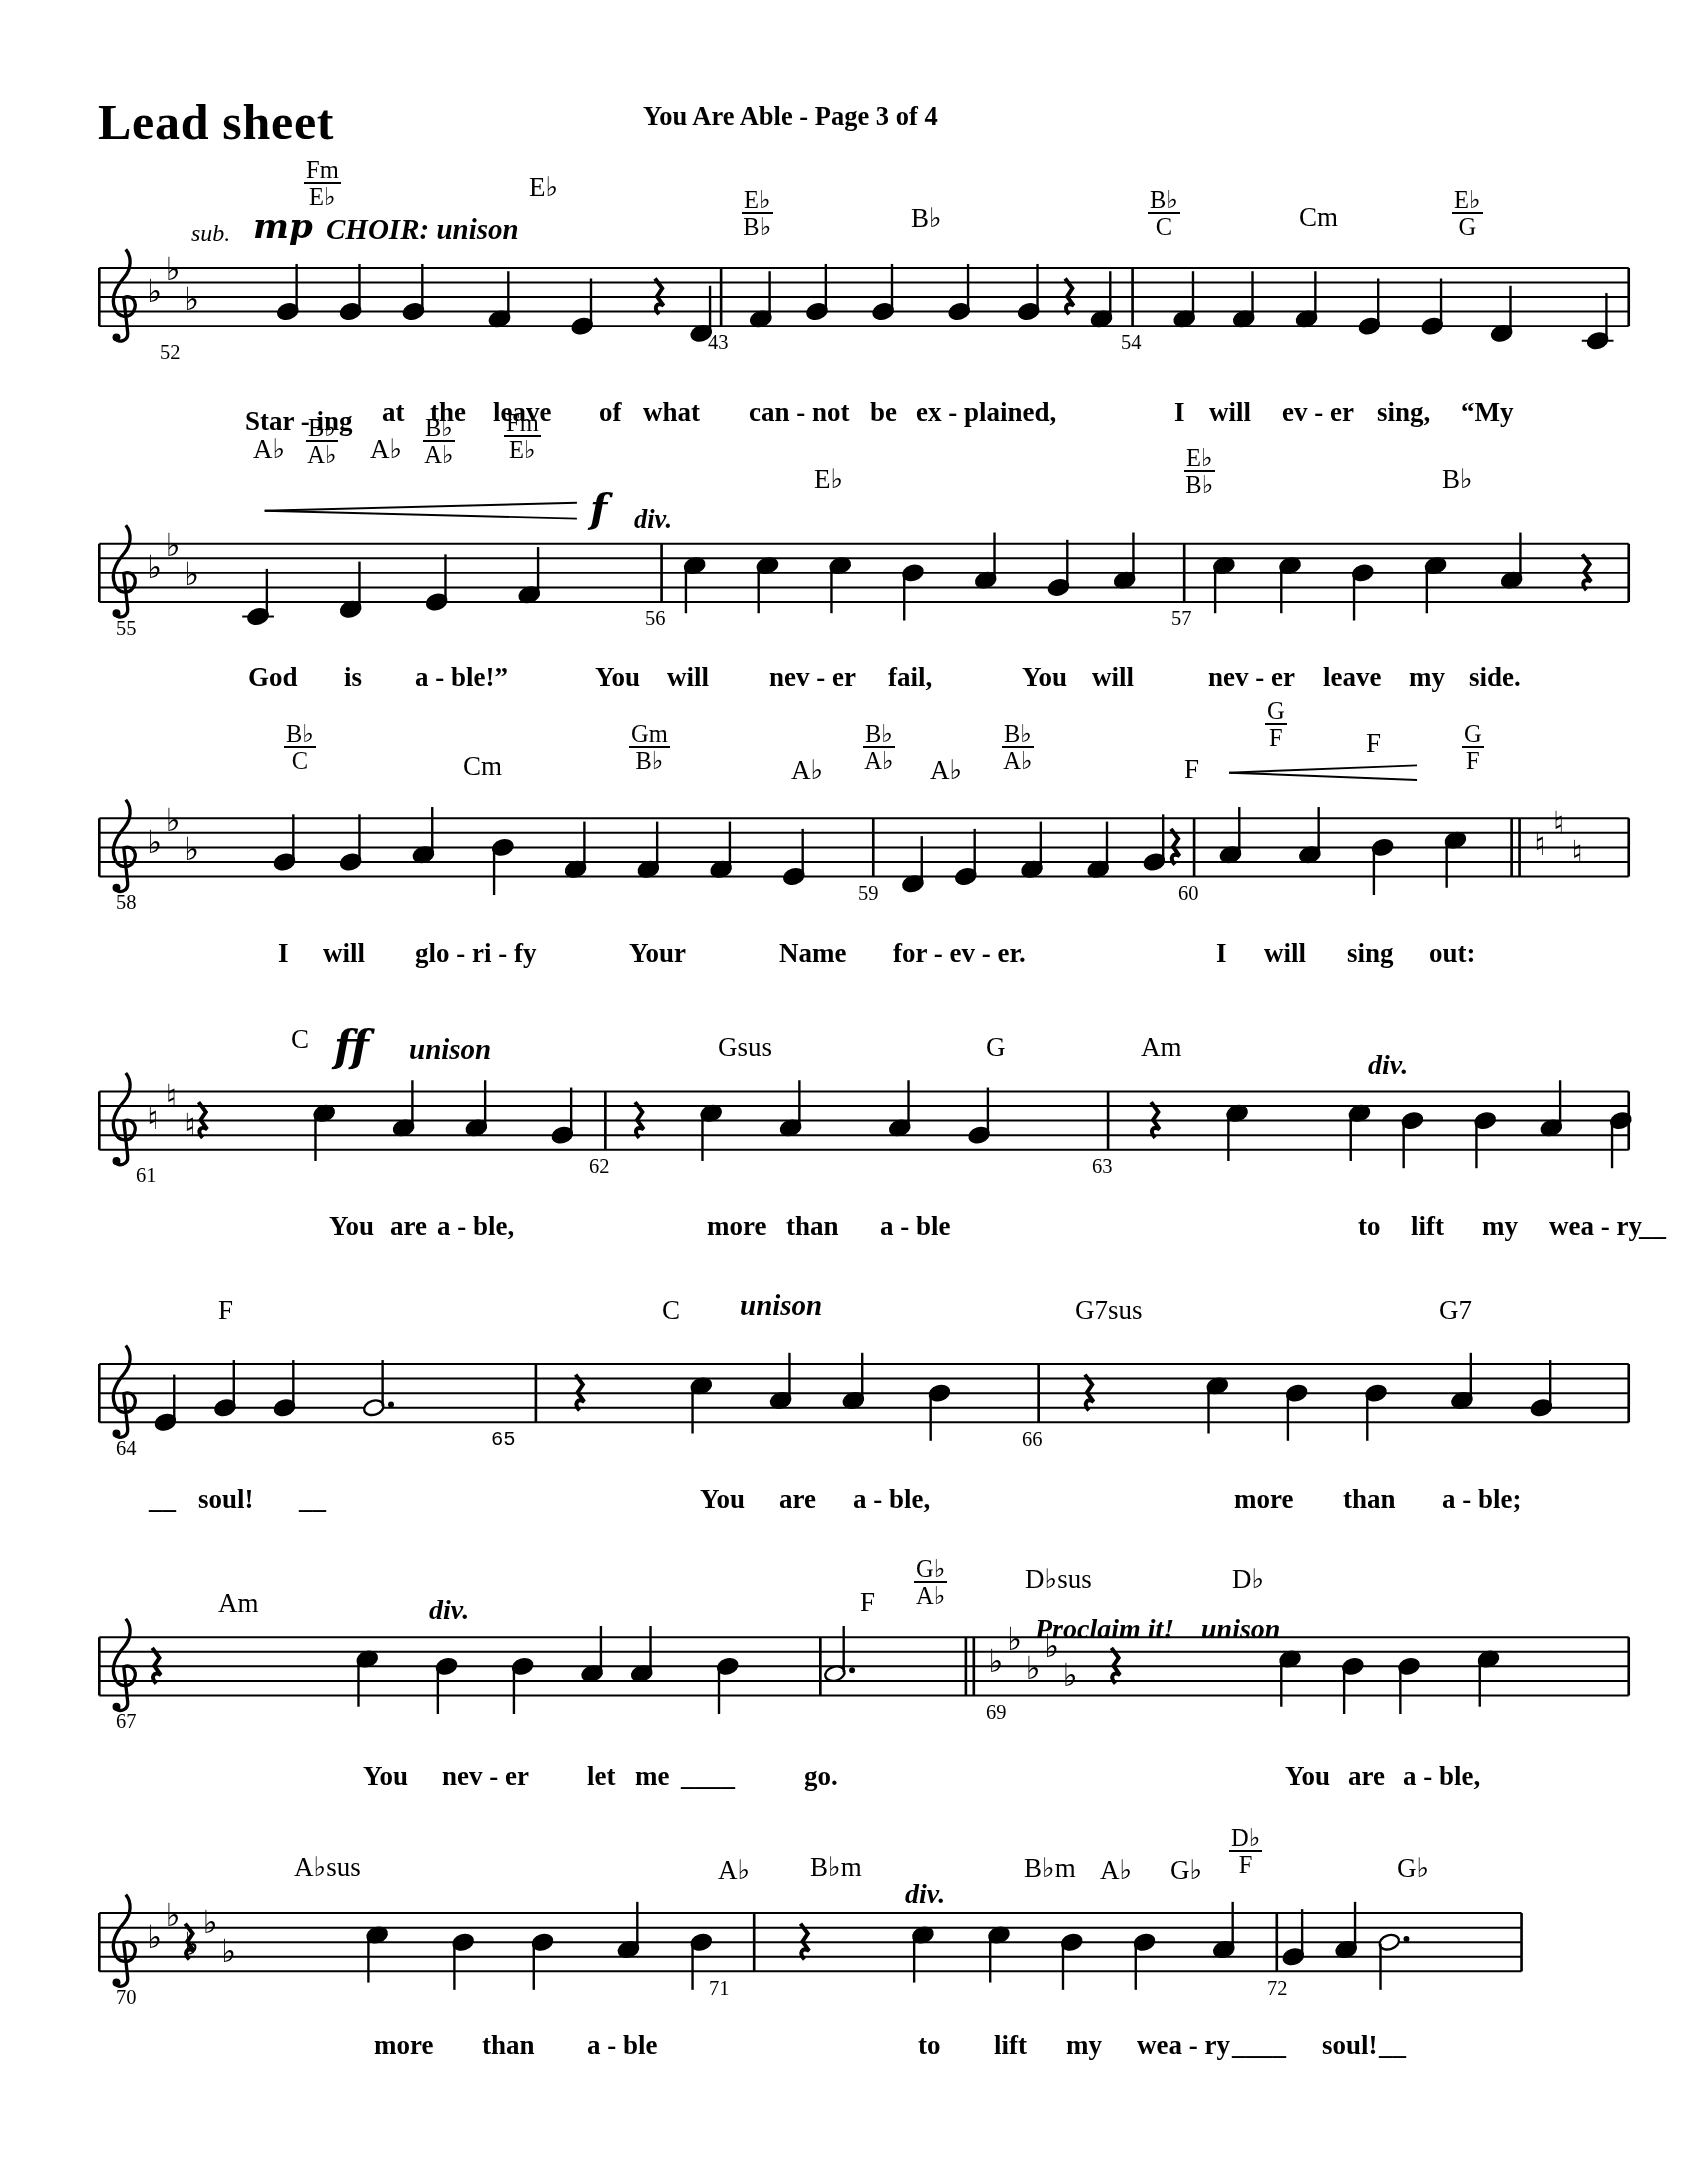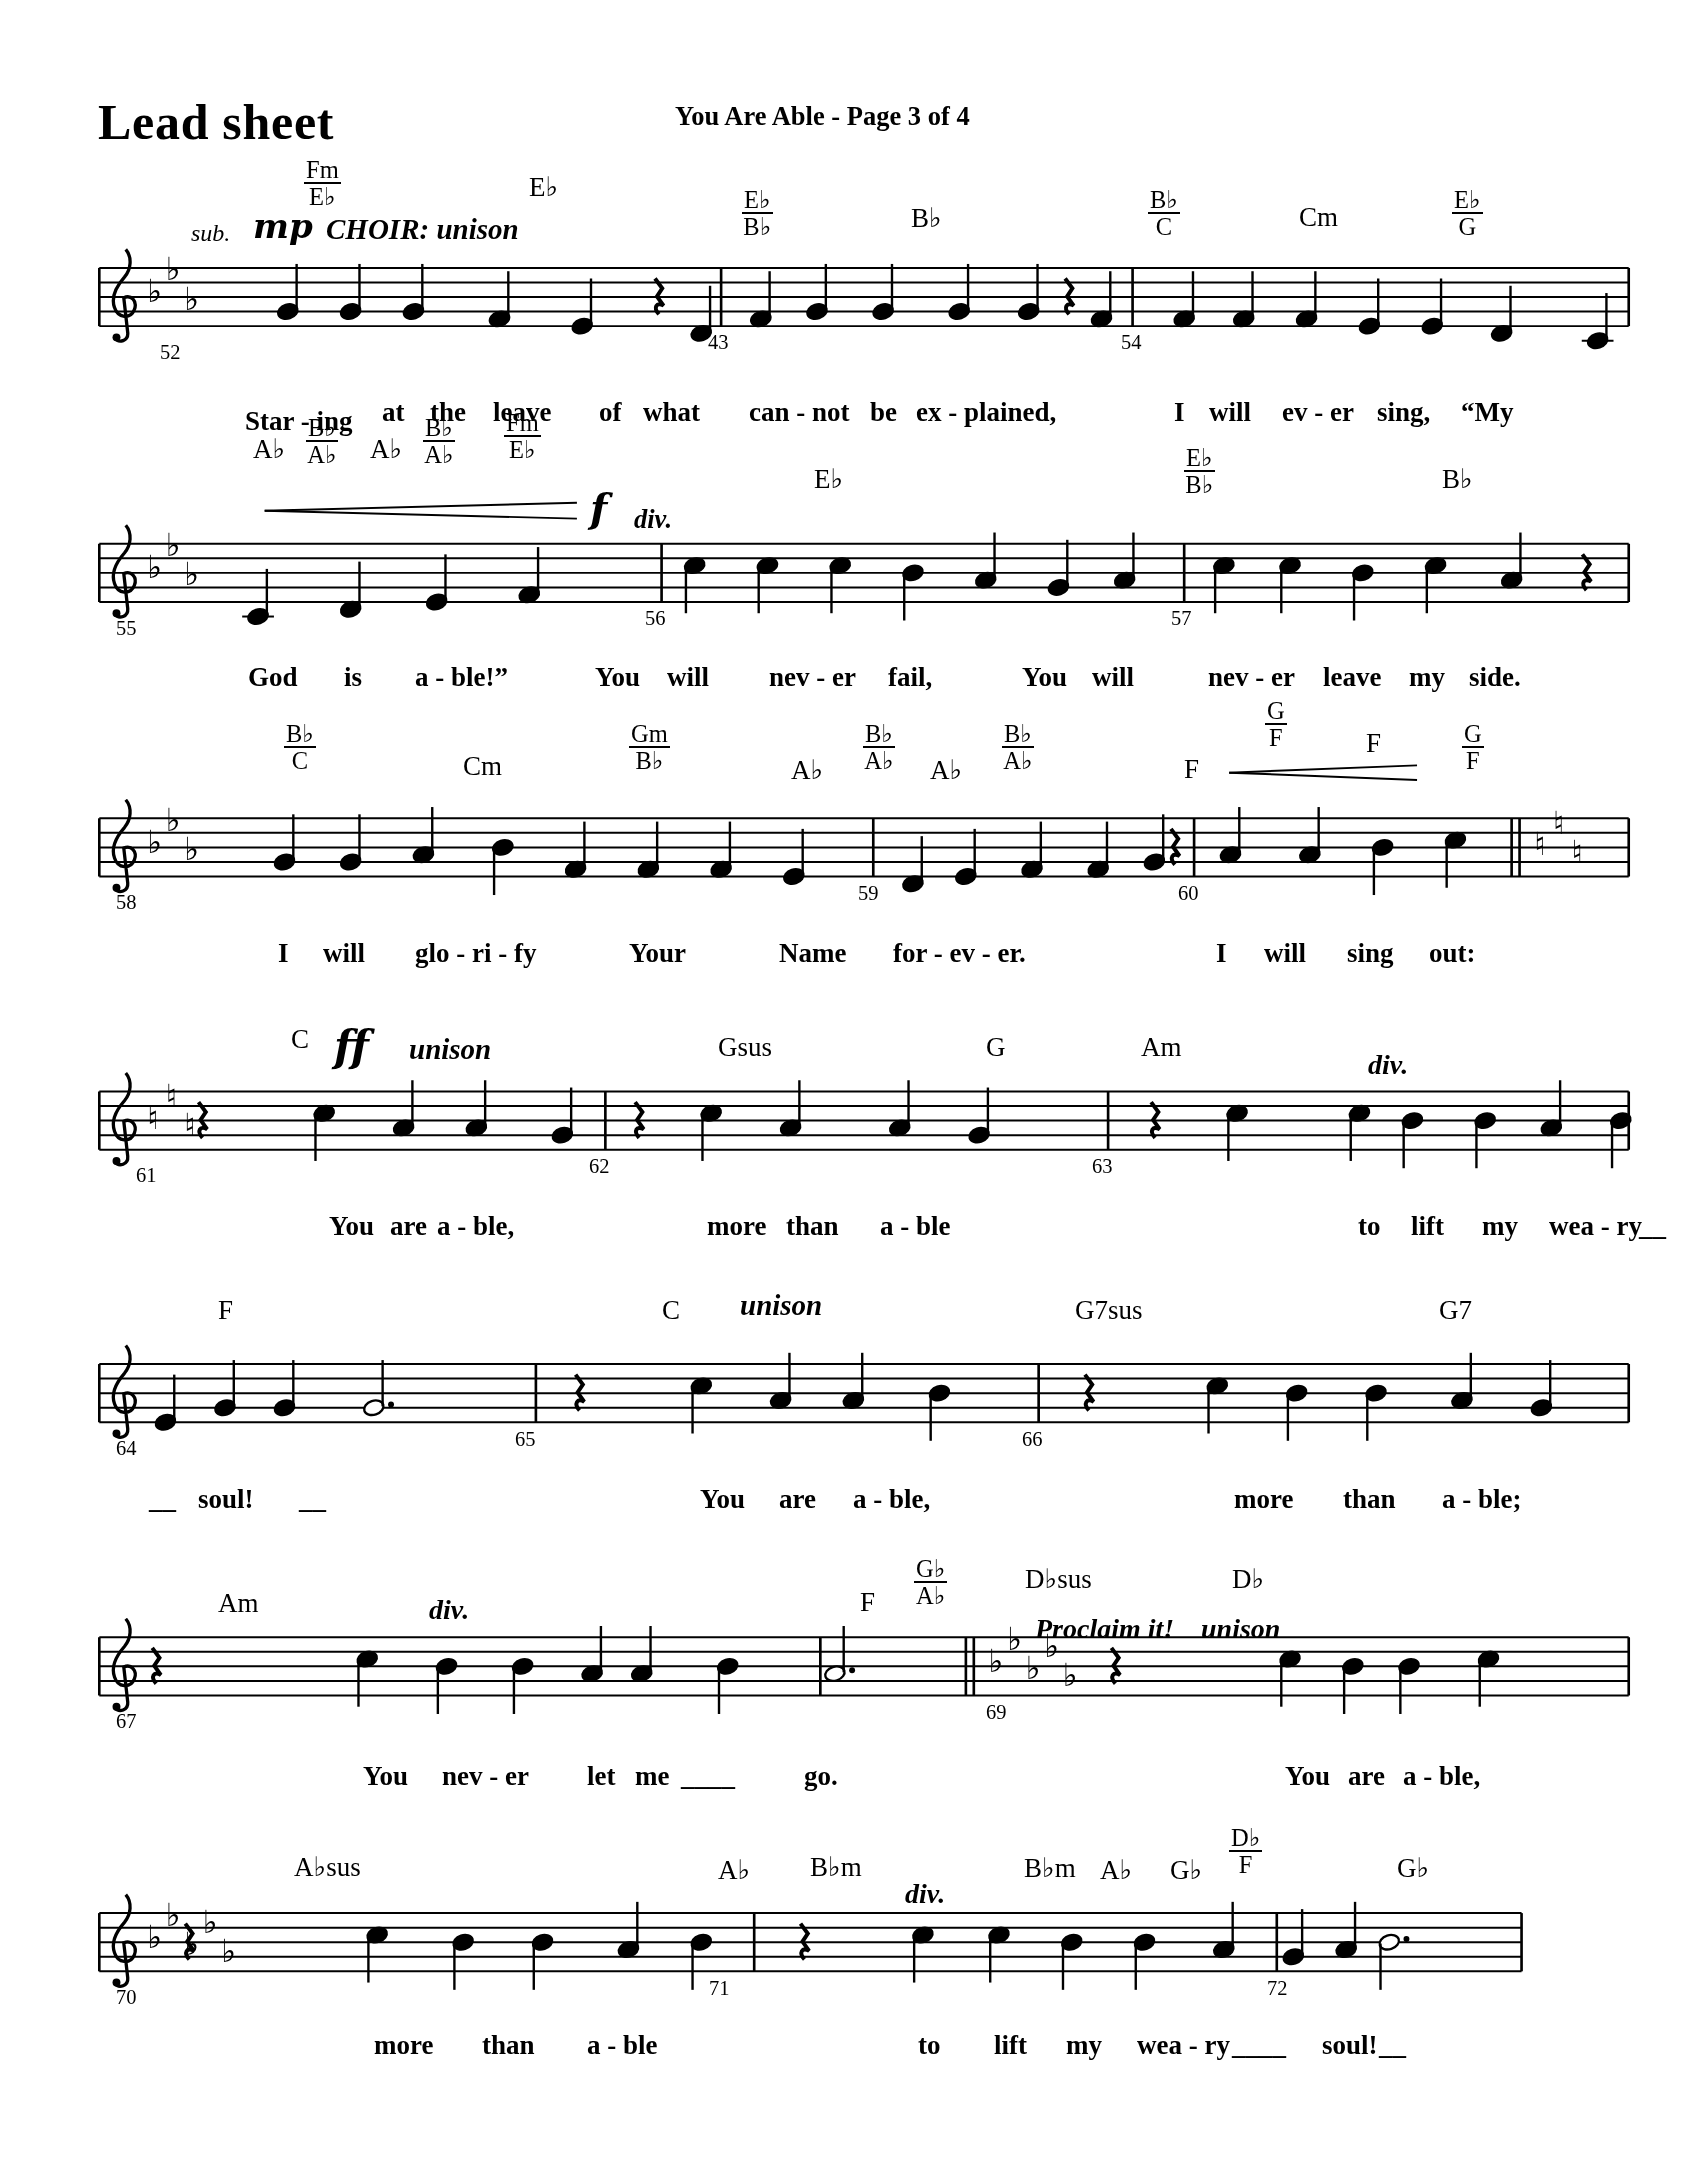--- a/index.html
+++ b/index.html
@@ -624,7 +624,7 @@
       </g>
     </svg>
   <div class="abs doc-title" style="left:98px;top:93px">Lead sheet</div>
-  <div class="abs page-header" style="left:675px;top:101px">You Are Able - Page 3 of 4</div>
+  <div class="abs page-header" style="left:643px;top:101px">You Are Able - Page 3 of 4</div>
   <div id="overlay">
       <div class="abs stack" style="left: 304px; top: 157px;">
         <span class="t">Fm</span>

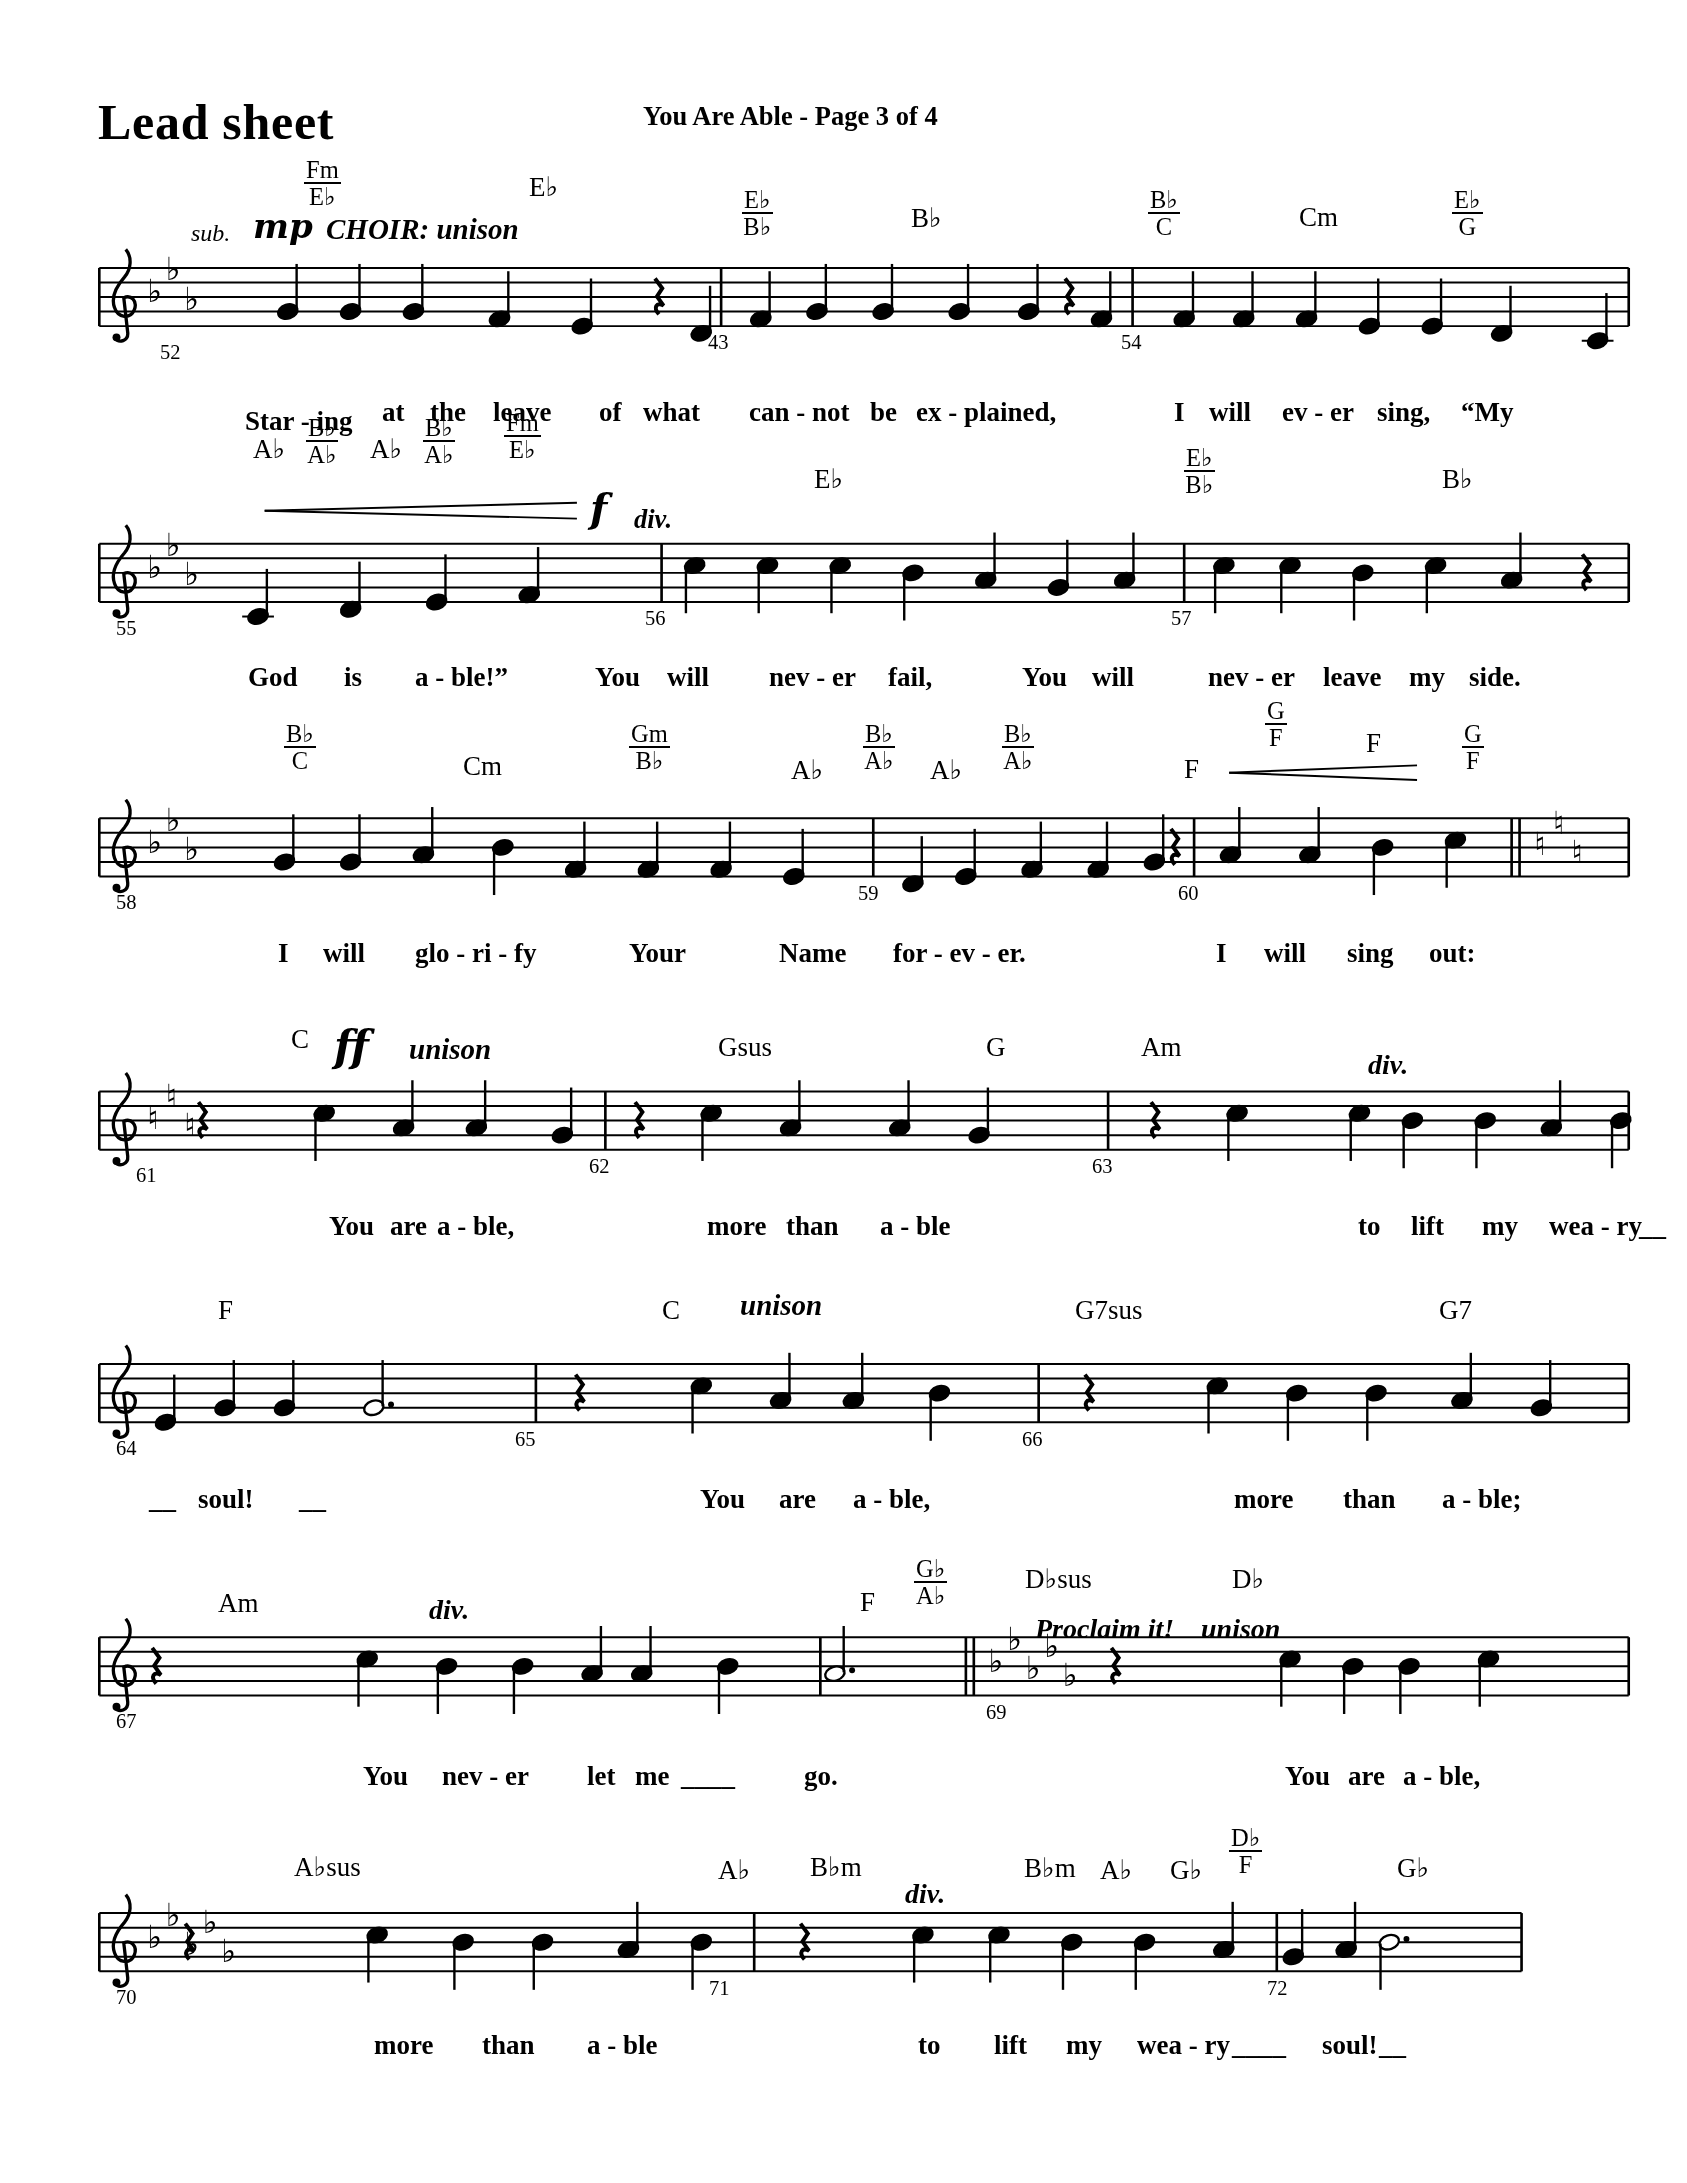--- a/index.html
+++ b/index.html
@@ -772,7 +772,7 @@
       <div class="abs chord" style="left: 1439px; top: 1295px;">G7</div>
       <div class="abs bi" style="left: 740px; top: 1289px; font-size: 29px;">unison</div>
       <div class="abs mnum" style="left: 116px; top: 1437px;">64</div>
-      <div class="abs mnum" style="left: 515px; top: 1428px;">65</div>
+      <div class="abs mnum" style="left: 491px; top: 1428px; font-family: Liberation Mono, monospace;">65</div>
       <div class="abs mnum" style="left: 1022px; top: 1428px;">66</div>
       <div class="abs lyr" style="left: 149px; top: 1484px;">__</div>
       <div class="abs lyr" style="left: 198px; top: 1484px;">soul!</div>

